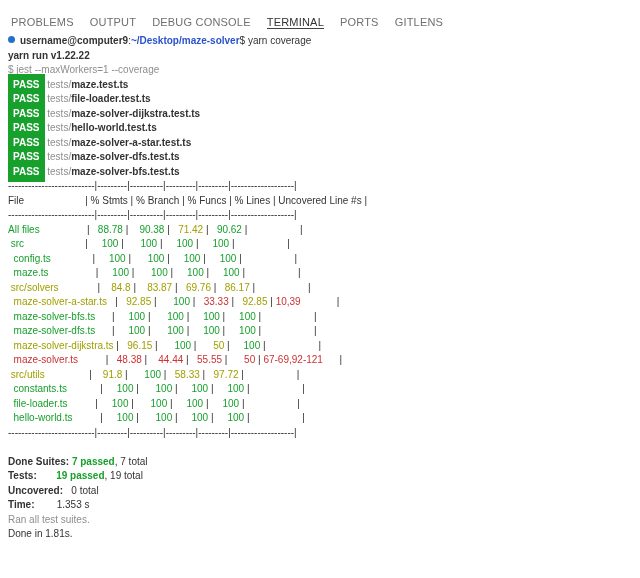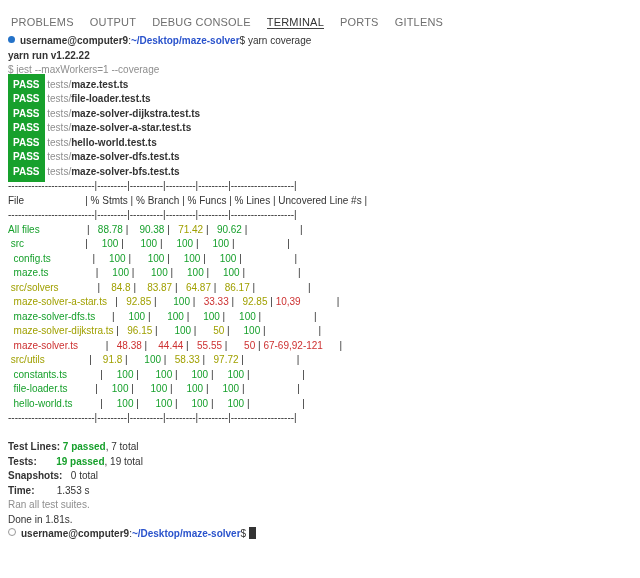--- a/index.html
+++ b/index.html
@@ -39,8 +39,8 @@
       <div class="line"><span class="badge">PASS</span><span> </span><span class="dim">tests/</span><span class="b">maze.test.ts</span></div>
       <div class="line"><span class="badge">PASS</span><span> </span><span class="dim">tests/</span><span class="b">file-loader.test.ts</span></div>
       <div class="line"><span class="badge">PASS</span><span> </span><span class="dim">tests/</span><span class="b">maze-solver-dijkstra.test.ts</span></div>
+      <div class="line"><span class="badge">PASS</span><span> </span><span class="dim">tests/</span><span class="b">hello-world.test.ts</span></div>
       <div class="line"><span class="badge">PASS</span><span> </span><span class="dim">tests/</span><span class="b">maze-solver-a-star.test.ts</span></div>
-      <div class="line"><span class="badge">PASS</span><span> </span><span class="dim">tests/</span><span class="b">hello-world.test.ts</span></div>
       <div class="line"><span class="badge">PASS</span><span> </span><span class="dim">tests/</span><span class="b">maze-solver-dfs.test.ts</span></div>
       <div class="line"><span class="badge">PASS</span><span> </span><span class="dim">tests/</span><span class="b">maze-solver-bfs.test.ts</span></div>
       <div class="line"><span>--------------------------|---------|----------|---------|---------|-------------------|</span></div>

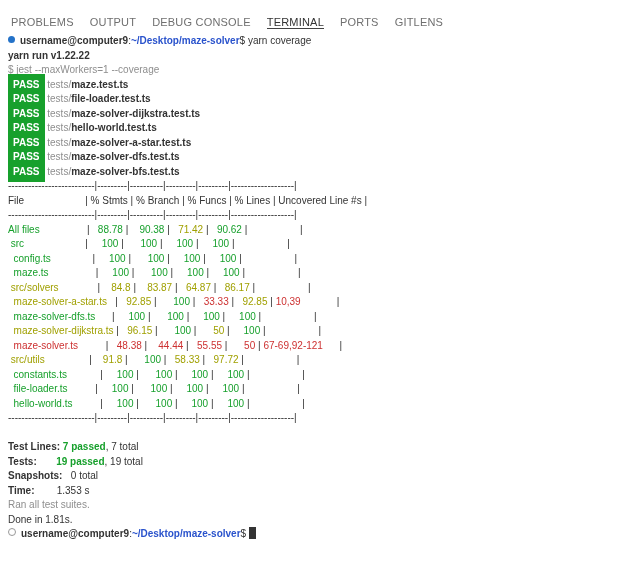--- a/index.html
+++ b/index.html
@@ -50,7 +50,7 @@
       <div class="line"><span class="g"> src                      </span><span>|</span><span class="g">     100 </span><span>|</span><span class="g">      100 </span><span>|</span><span class="g">     100 </span><span>|</span><span class="g">     100 </span><span>|</span><span>                   </span><span>|</span></div>
       <div class="line"><span class="g">  config.ts               </span><span>|</span><span class="g">     100 </span><span>|</span><span class="g">      100 </span><span>|</span><span class="g">     100 </span><span>|</span><span class="g">     100 </span><span>|</span><span>                   </span><span>|</span></div>
       <div class="line"><span class="g">  maze.ts                 </span><span>|</span><span class="g">     100 </span><span>|</span><span class="g">      100 </span><span>|</span><span class="g">     100 </span><span>|</span><span class="g">     100 </span><span>|</span><span>                   </span><span>|</span></div>
-      <div class="line"><span class="y"> src/solvers              </span><span>|</span><span class="y">    84.8 </span><span>|</span><span class="y">    83.87 </span><span>|</span><span class="y">   64.87 </span><span>|</span><span class="y">   86.17 </span><span>|</span><span>                   </span><span>|</span></div>
+      <div class="line"><span class="y"> src/solvers              </span><span>|</span><span class="y">    84.8 </span><span>|</span><span class="y">    83.87 </span><span>|</span><span class="y">   69.76 </span><span>|</span><span class="y">   86.17 </span><span>|</span><span>                   </span><span>|</span></div>
       <div class="line"><span class="y">  maze-solver-a-star.ts   </span><span>|</span><span class="y">   92.85 </span><span>|</span><span class="g">      100 </span><span>|</span><span class="r">   33.33 </span><span>|</span><span class="y">   92.85 </span><span>|</span><span class="r"> 10,39             </span><span>|</span></div>
       <div class="line"><span class="g">  maze-solver-dfs.ts      </span><span>|</span><span class="g">     100 </span><span>|</span><span class="g">      100 </span><span>|</span><span class="g">     100 </span><span>|</span><span class="g">     100 </span><span>|</span><span>                   </span><span>|</span></div>
       <div class="line"><span class="y">  maze-solver-dijkstra.ts </span><span>|</span><span class="y">   96.15 </span><span>|</span><span class="g">      100 </span><span>|</span><span class="y">      50 </span><span>|</span><span class="g">     100 </span><span>|</span><span>                   </span><span>|</span></div>

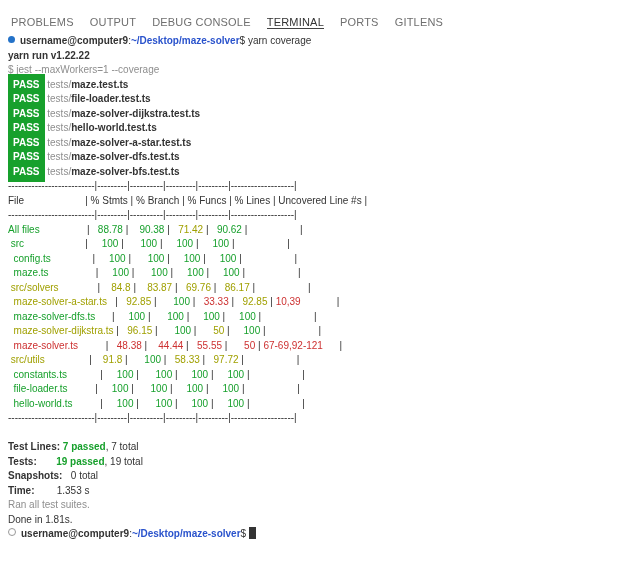--- a/index.html
+++ b/index.html
@@ -52,6 +52,7 @@
       <div class="line"><span class="g">  maze.ts                 </span><span>|</span><span class="g">     100 </span><span>|</span><span class="g">      100 </span><span>|</span><span class="g">     100 </span><span>|</span><span class="g">     100 </span><span>|</span><span>                   </span><span>|</span></div>
       <div class="line"><span class="y"> src/solvers              </span><span>|</span><span class="y">    84.8 </span><span>|</span><span class="y">    83.87 </span><span>|</span><span class="y">   69.76 </span><span>|</span><span class="y">   86.17 </span><span>|</span><span>                   </span><span>|</span></div>
       <div class="line"><span class="y">  maze-solver-a-star.ts   </span><span>|</span><span class="y">   92.85 </span><span>|</span><span class="g">      100 </span><span>|</span><span class="r">   33.33 </span><span>|</span><span class="y">   92.85 </span><span>|</span><span class="r"> 10,39             </span><span>|</span></div>
+      <div class="line"><span class="g">  maze-solver-bfs.ts      </span><span>|</span><span class="g">     100 </span><span>|</span><span class="g">      100 </span><span>|</span><span class="g">     100 </span><span>|</span><span class="g">     100 </span><span>|</span><span>                   </span><span>|</span></div>
       <div class="line"><span class="g">  maze-solver-dfs.ts      </span><span>|</span><span class="g">     100 </span><span>|</span><span class="g">      100 </span><span>|</span><span class="g">     100 </span><span>|</span><span class="g">     100 </span><span>|</span><span>                   </span><span>|</span></div>
       <div class="line"><span class="y">  maze-solver-dijkstra.ts </span><span>|</span><span class="y">   96.15 </span><span>|</span><span class="g">      100 </span><span>|</span><span class="y">      50 </span><span>|</span><span class="g">     100 </span><span>|</span><span>                   </span><span>|</span></div>
       <div class="line"><span class="r">  maze-solver.ts          </span><span>|</span><span class="r">   48.38 </span><span>|</span><span class="r">    44.44 </span><span>|</span><span class="r">   55.55 </span><span>|</span><span class="r">      50 </span><span>|</span><span class="r"> 67-69,92-121      </span><span>|</span></div>

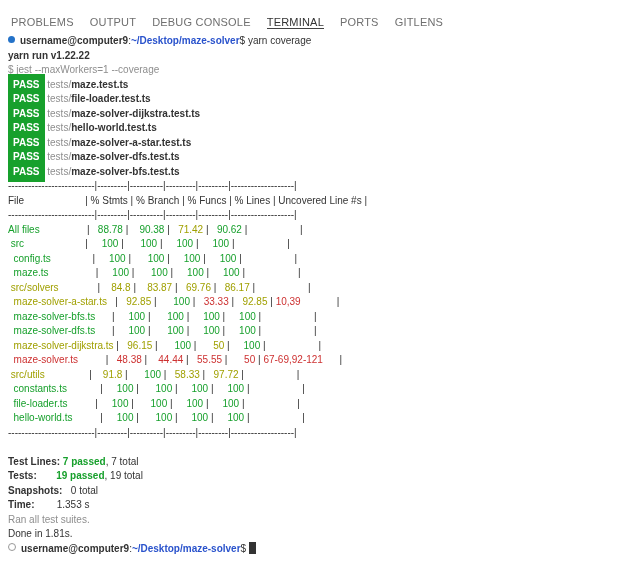--- a/index.html
+++ b/index.html
@@ -62,7 +62,7 @@
       <div class="line"><span class="g">  hello-world.ts          </span><span>|</span><span class="g">     100 </span><span>|</span><span class="g">      100 </span><span>|</span><span class="g">     100 </span><span>|</span><span class="g">     100 </span><span>|</span><span>                   </span><span>|</span></div>
       <div class="line"><span>--------------------------|---------|----------|---------|---------|-------------------|</span></div>
       <div class="line"></div>
-      <div class="line"><span class="b">Test Lines: </span><span class="b g">7 passed</span><span>, 7 total</span></div>
+      <div class="line"><span class="b">Done Suites: </span><span class="b g">7 passed</span><span>, 7 total</span></div>
       <div class="line"><span class="b">Tests:       </span><span class="b g">19 passed</span><span>, 19 total</span></div>
       <div class="line"><span class="b">Snapshots:   </span><span>0 total</span></div>
       <div class="line"><span class="b">Time:        </span><span>1.353 s</span></div>

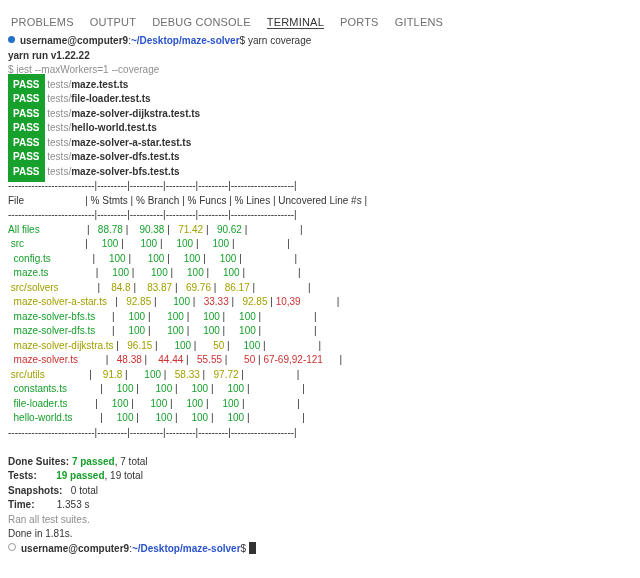--- a/index.html
+++ b/index.html
@@ -64,7 +64,7 @@
       <div class="line"></div>
       <div class="line"><span class="b">Done Suites: </span><span class="b g">7 passed</span><span>, 7 total</span></div>
       <div class="line"><span class="b">Tests:       </span><span class="b g">19 passed</span><span>, 19 total</span></div>
-      <div class="line"><span class="b">Snapshots:   </span><span>0 total</span></div>
+      <div class="line"><span class="b">Uncovered:   </span><span>0 total</span></div>
       <div class="line"><span class="b">Time:        </span><span>1.353 s</span></div>
       <div class="line"><span class="dim">Ran all test suites.</span></div>
       <div class="line"><span>Done in 1.81s.</span></div>

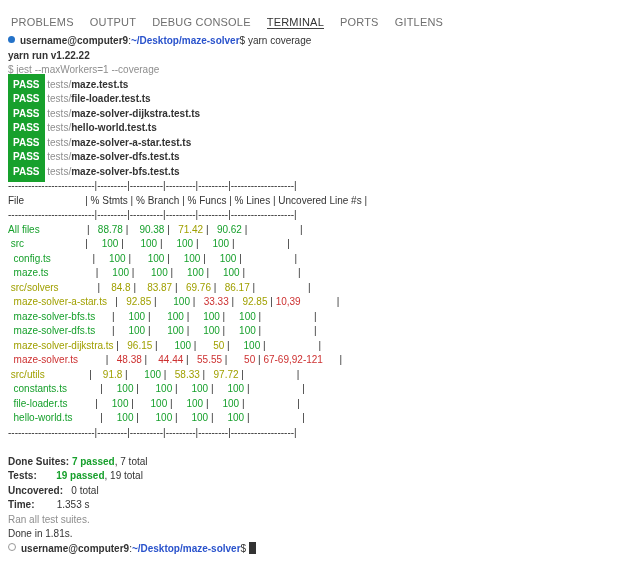--- a/index.html
+++ b/index.html
@@ -68,7 +68,6 @@
       <div class="line"><span class="b">Time:        </span><span>1.353 s</span></div>
       <div class="line"><span class="dim">Ran all test suites.</span></div>
       <div class="line"><span>Done in 1.81s.</span></div>
-      <div class="line"><span class="dot hollow"></span><span class="b">username@computer9</span><span>:</span><span class="blue">~/Desktop/maze-solver</span><span>$</span><span> </span><span class="cursor"></span></div>
     </div>
 </div>
 

